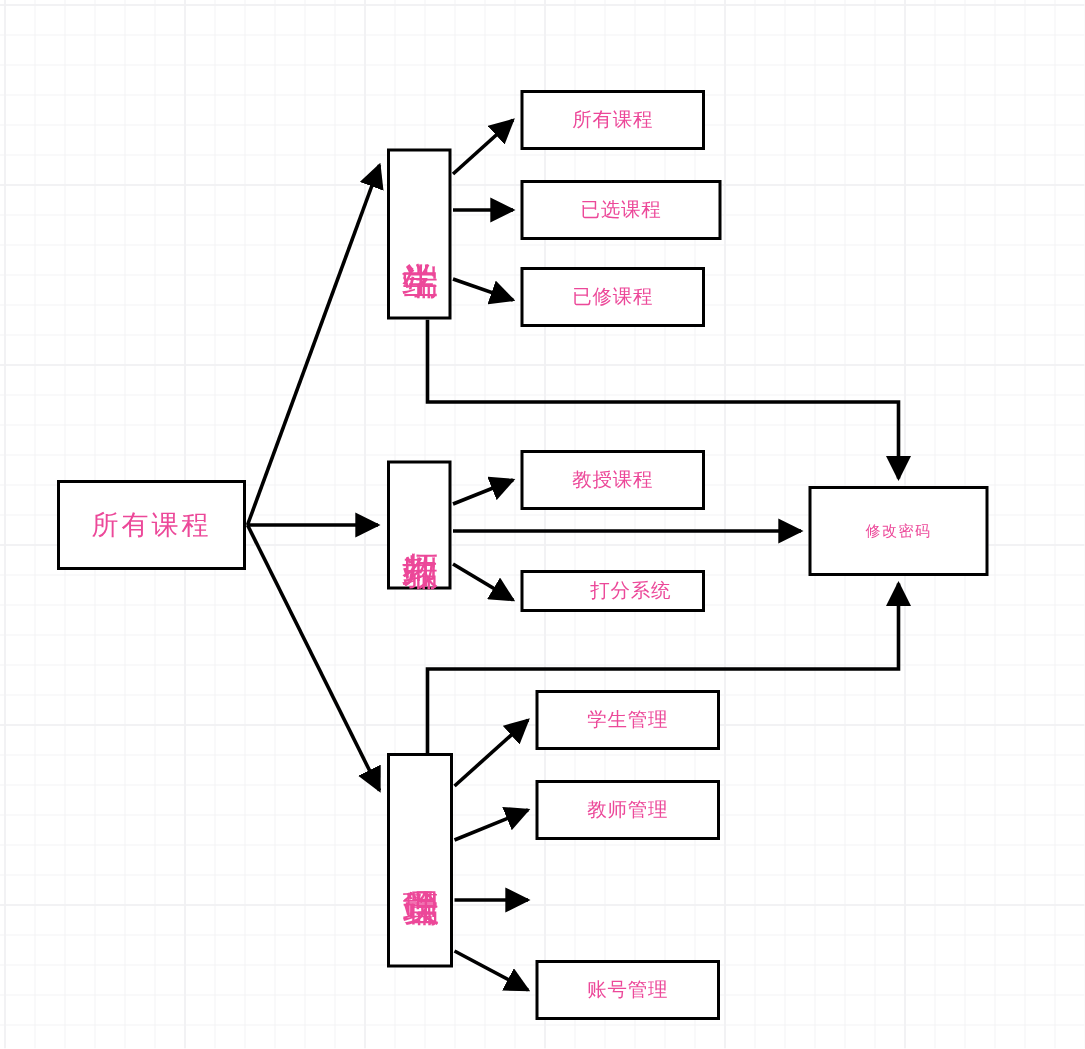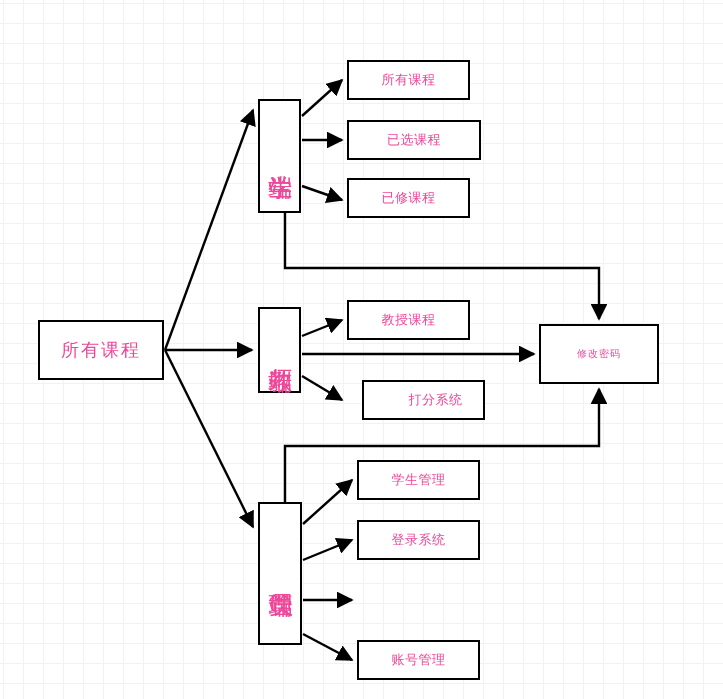--- a/index.html
+++ b/index.html
@@ -135,7 +135,7 @@
     <span>教授课程</span>
   </div>
 
-  <div class="node leaf" style="left:362px; top:380px; width:123px; height:40px;padding-left:24px;">
+  <div class="node leaf" style="left:347px; top:380px; width:123px; height:28px;padding-left:24px;">
     <span>打分系统</span>
   </div>
 

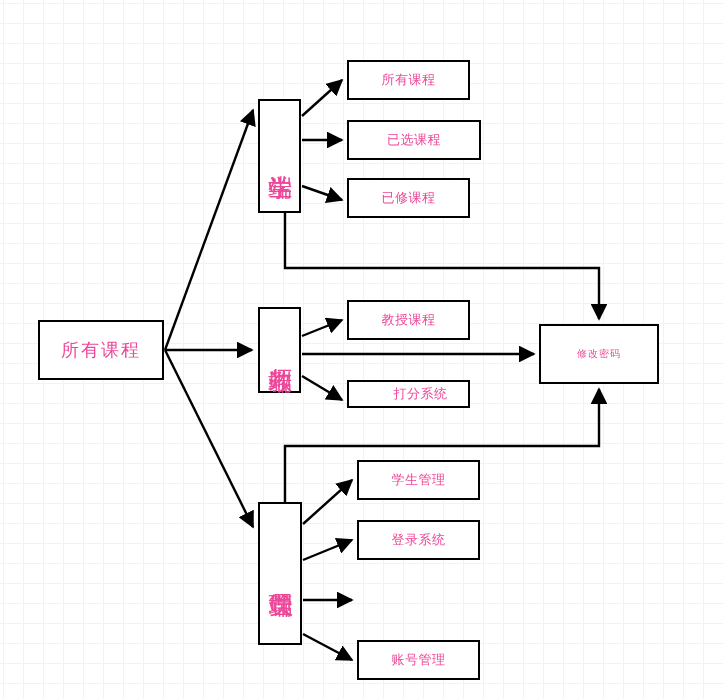--- a/index.html
+++ b/index.html
@@ -144,7 +144,7 @@
   </div>
 
   <div class="node leaf" style="left:357px; top:520px; width:123px; height:40px;">
-    <span>登录系统</span>
+    <span>教师管理</span>
   </div>
 
 

